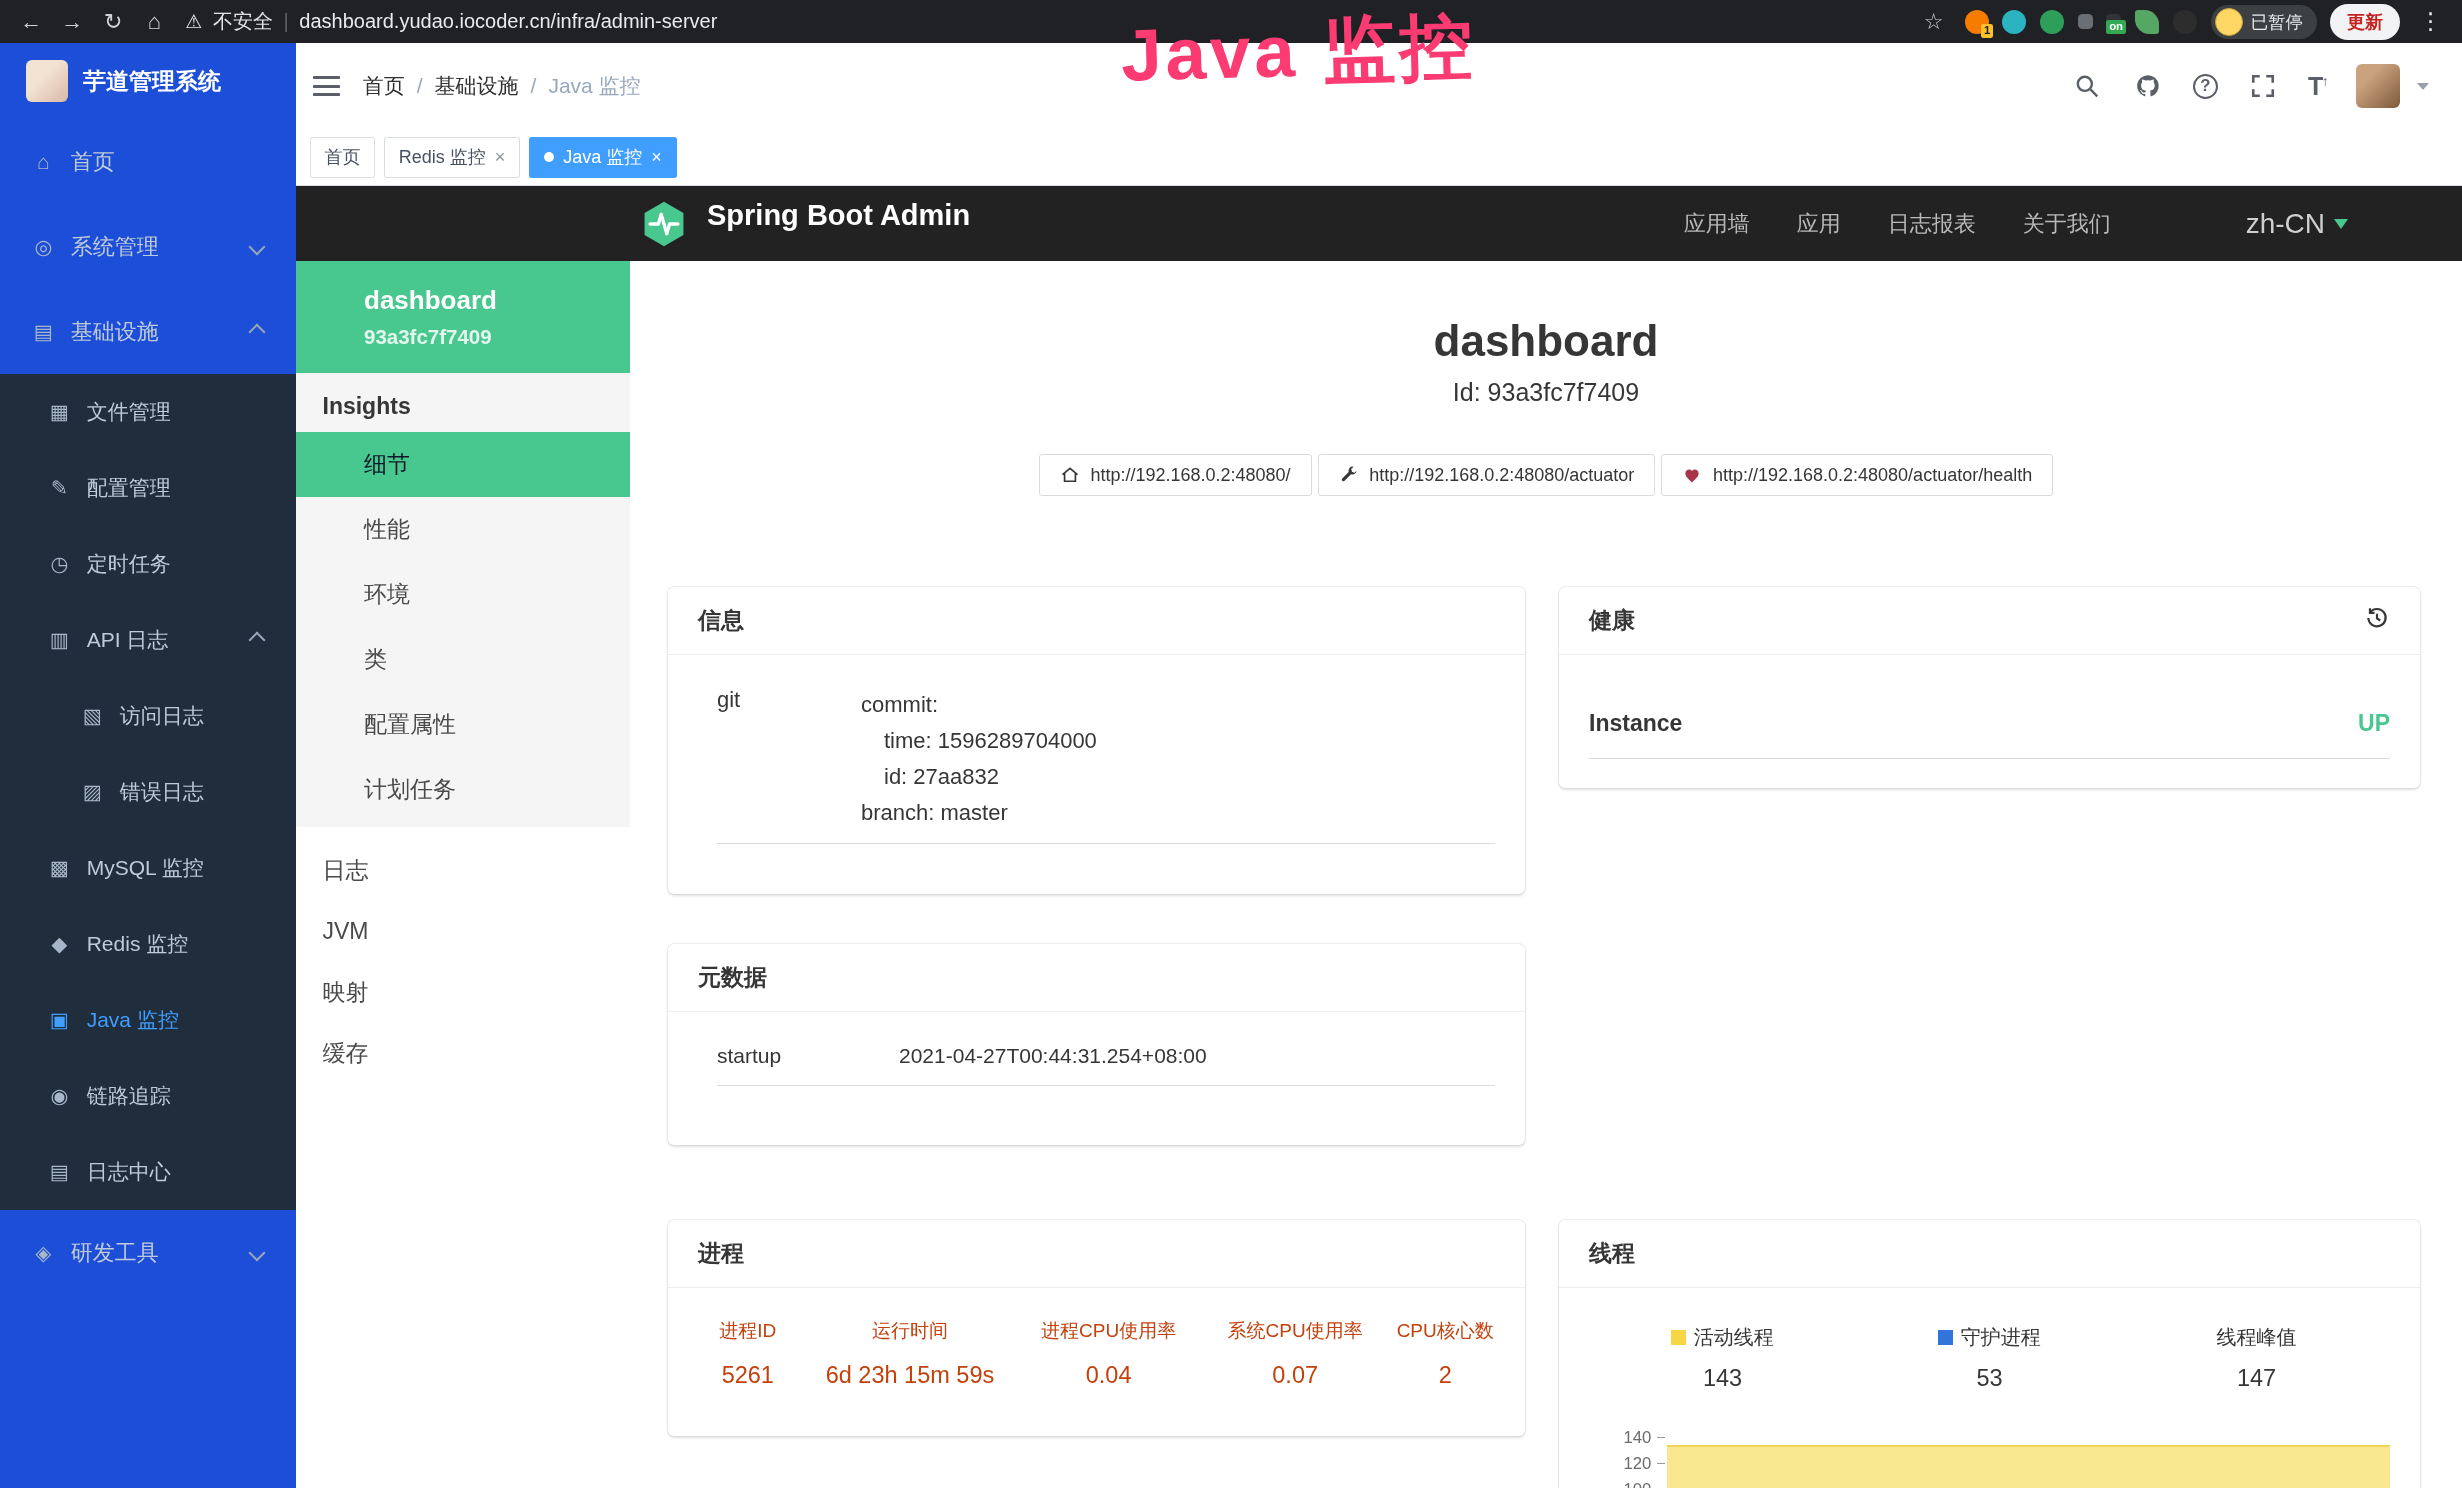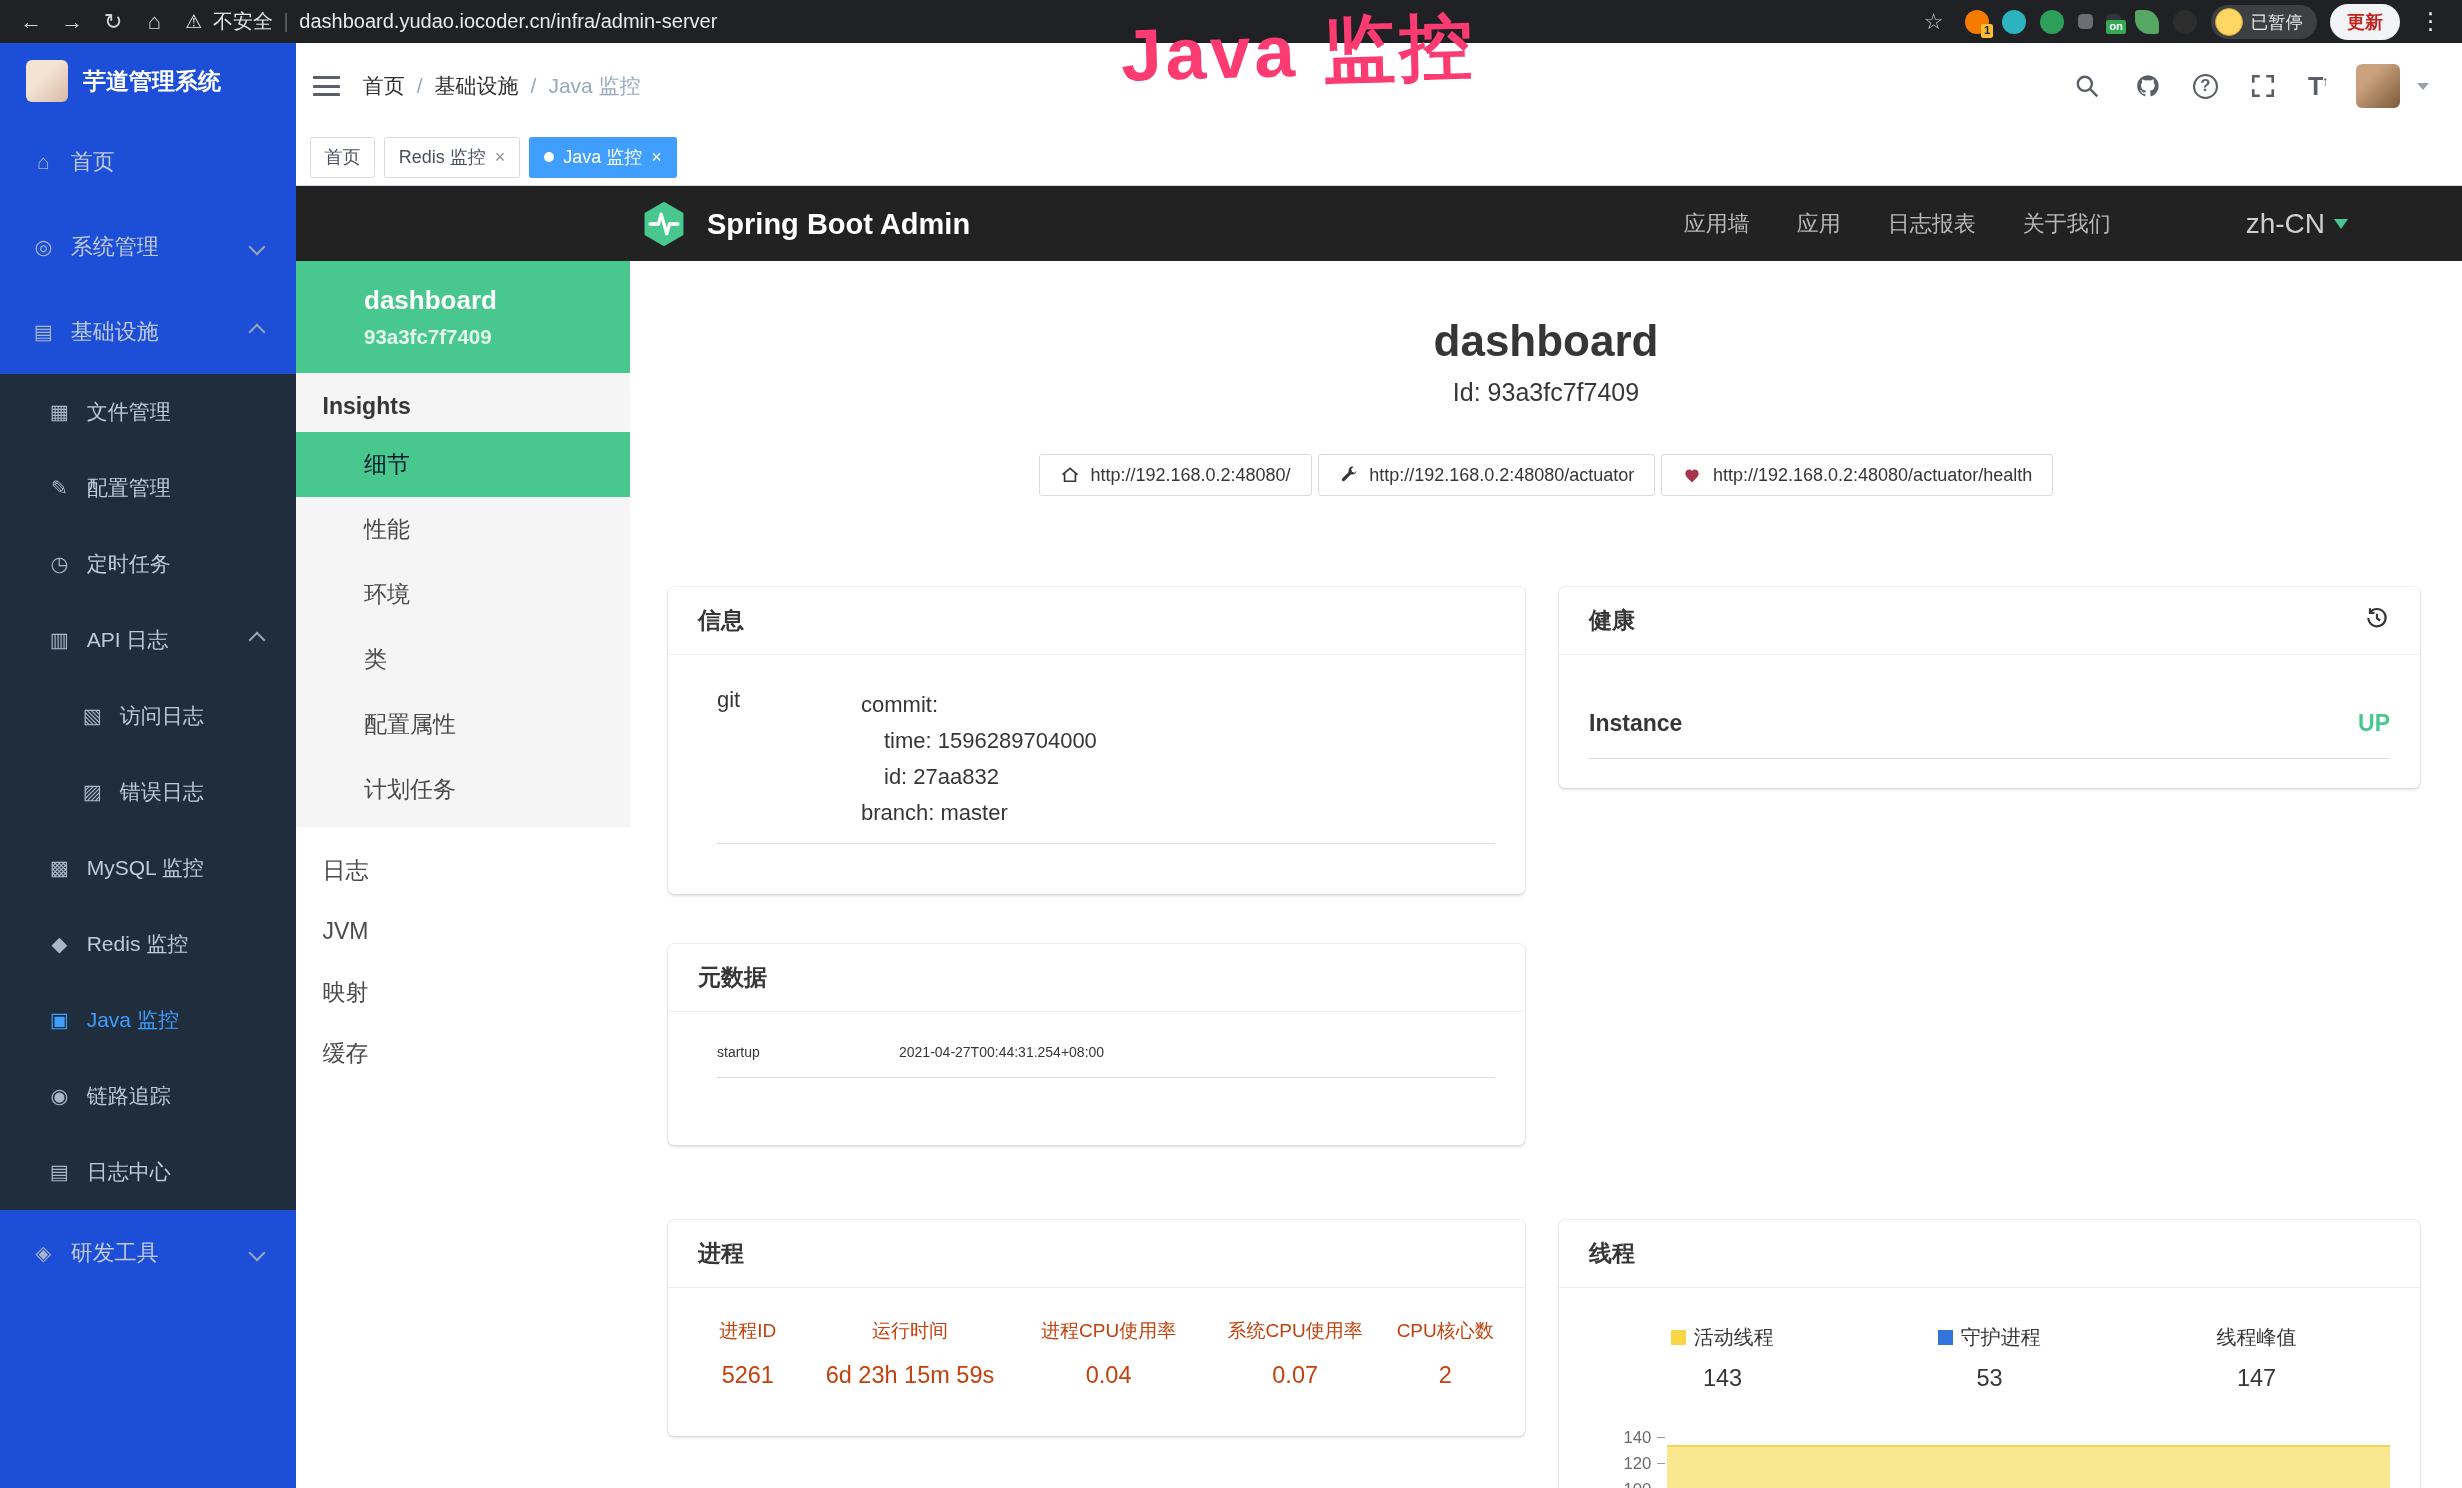--- a/index.html
+++ b/index.html
@@ -77,7 +77,7 @@
 
   
   #sba-navbar{height:76px;background:#222;display:flex;align-items:center;padding:0 114px 0 343px;box-sizing:border-box;}
-  .brand{display:flex;align-items:center;gap:18px;}
+  .brand{display:flex;gap:18px;}
   .brand svg{width:50px;height:50px;}
   .brand-name{color:#fff;font-size:29px;font-weight:700;}
   .sba-nav{margin-left:auto;display:flex;align-items:center;gap:47px;font-size:22px;color:#b9b9b9;}

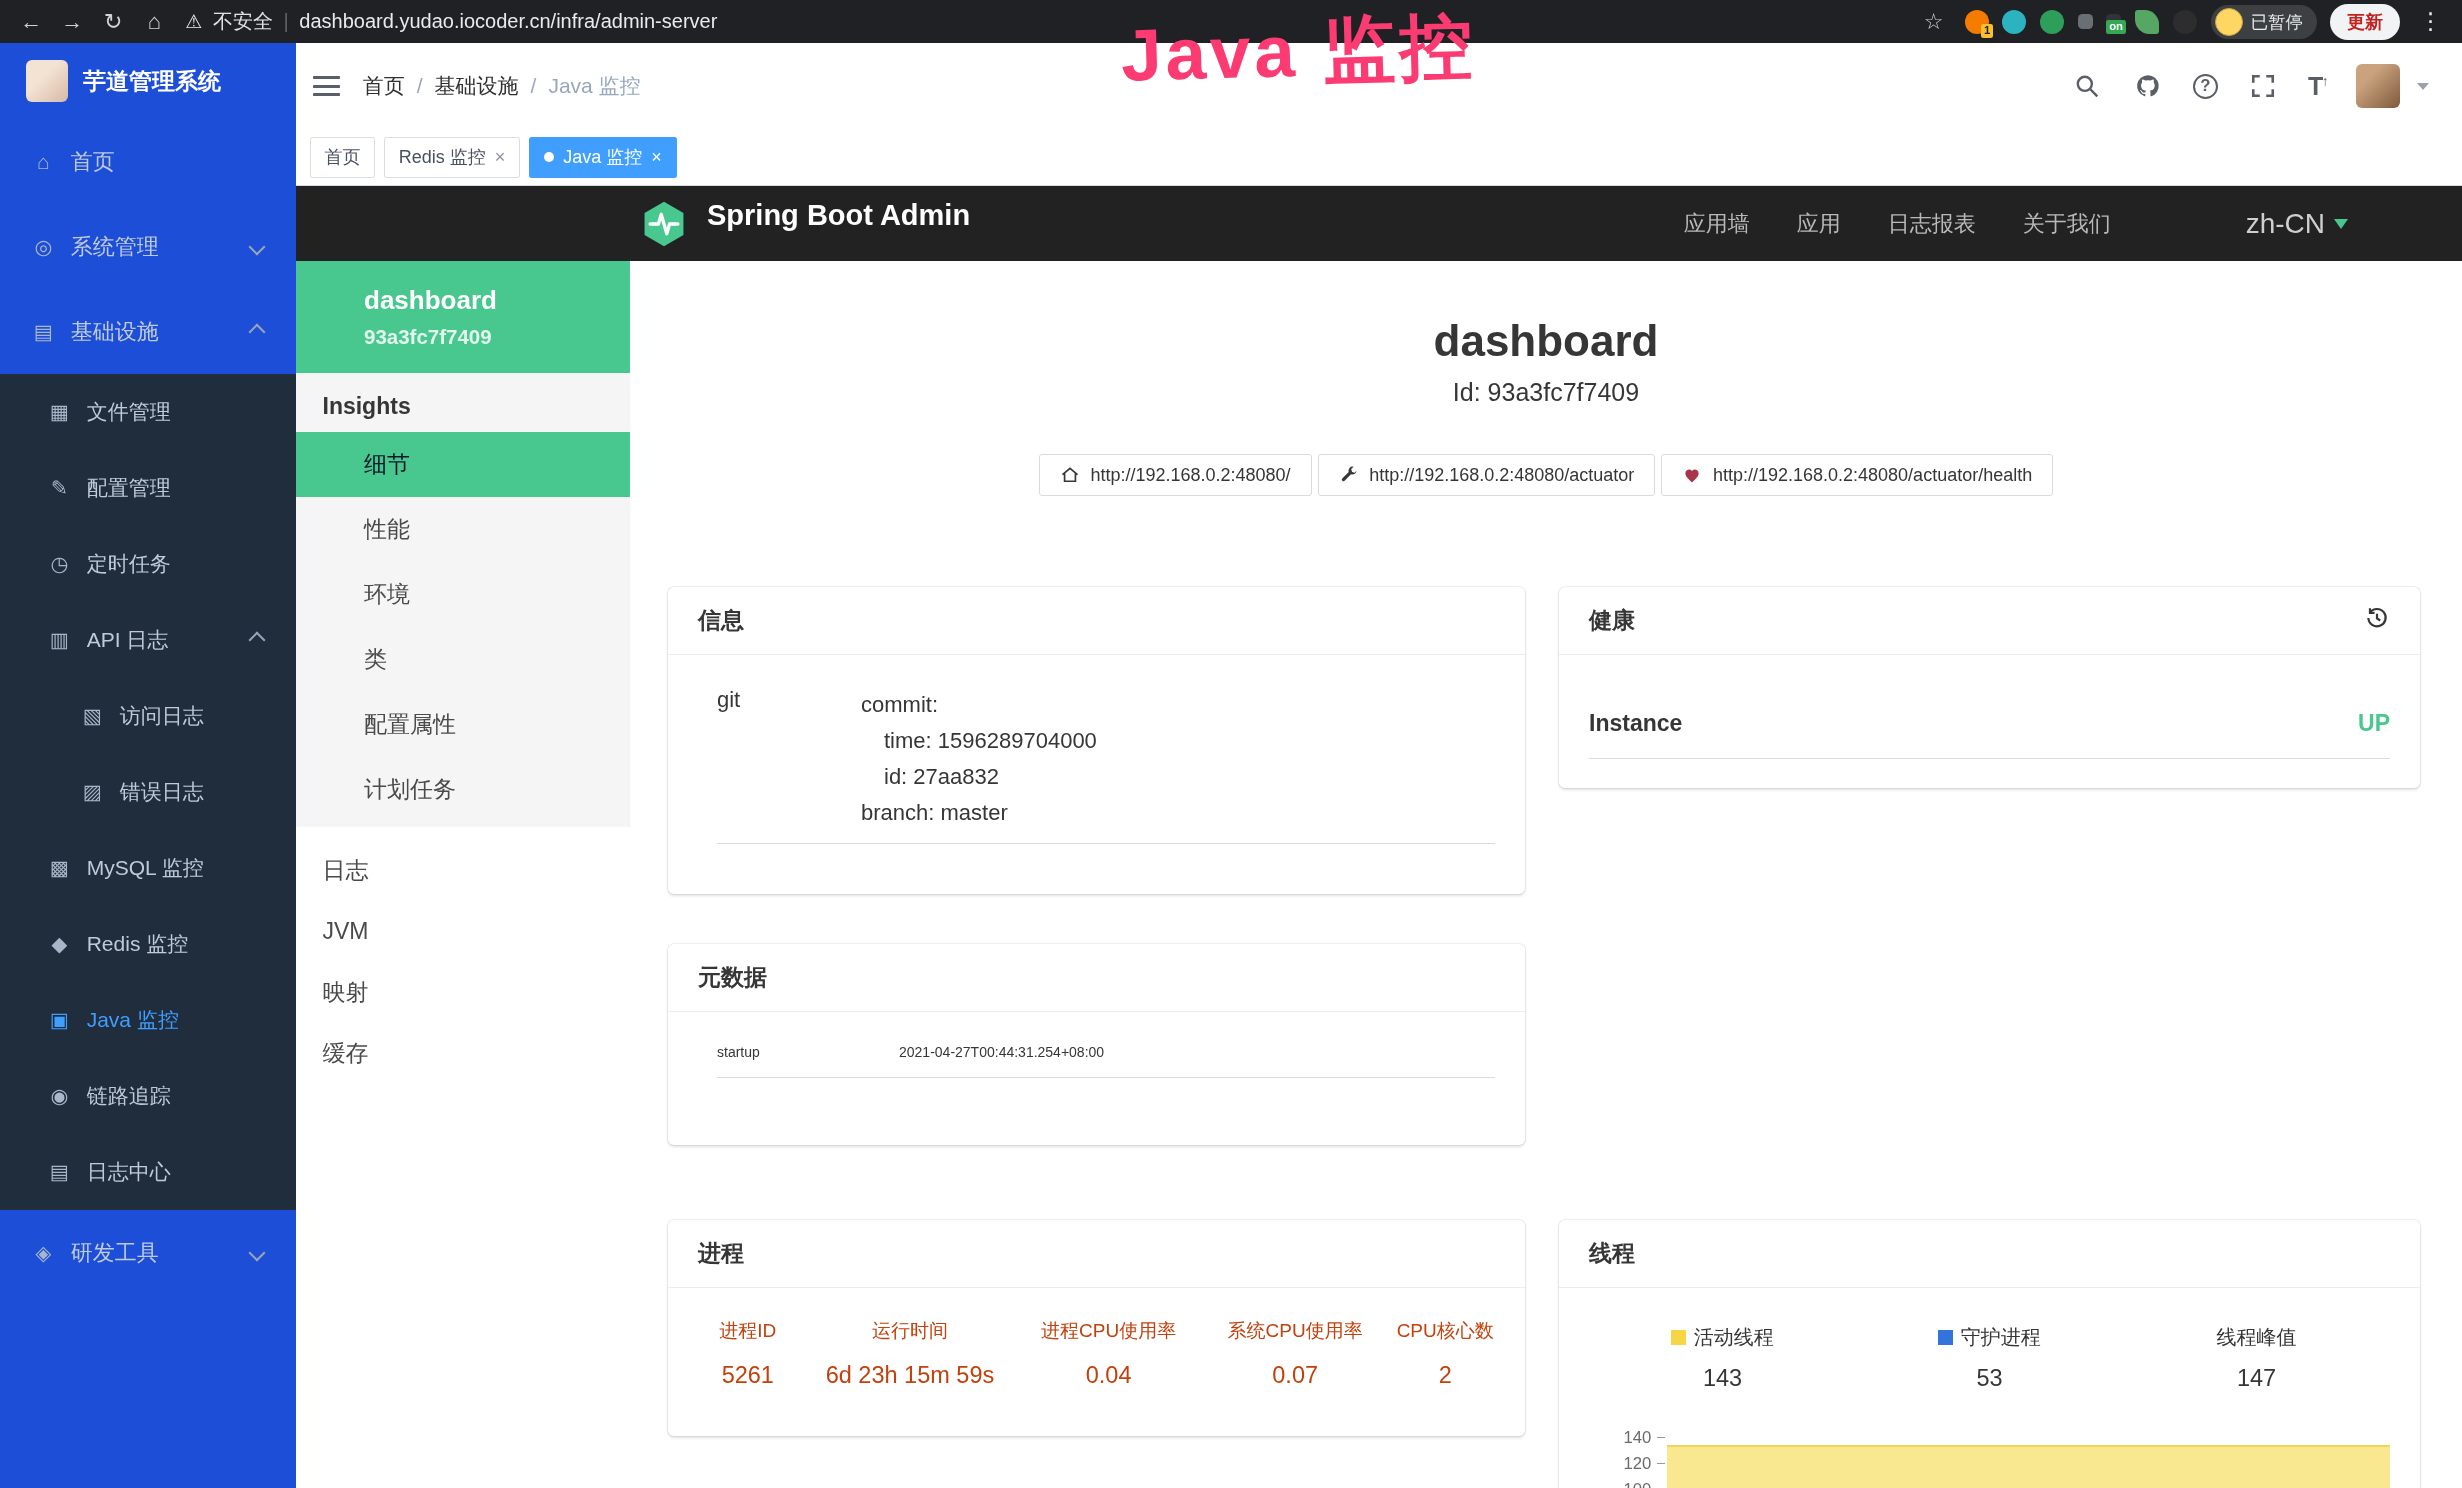--- a/index.html
+++ b/index.html
@@ -128,7 +128,7 @@
   .h-row .lbl{font-weight:700;}
   .h-row .up{color:#48c78e;font-weight:700;}
 
-  .m-row{margin:32px 30px 0 49px;padding-bottom:16.7px;border-bottom:0.8px solid #dbdbdb;display:flex;font-size:14px;}
+  .m-row{margin:32px 30px 0 49px;padding-bottom:16.7px;border-bottom:0.8px solid #dbdbdb;display:flex;font-size:21px;}
   .m-row .lbl{width:182px;flex:none;}
 
   .p-grid{display:grid;grid-template-columns:14% 26% 23% 23% 14%;padding:30px 23px 0;text-align:center;

